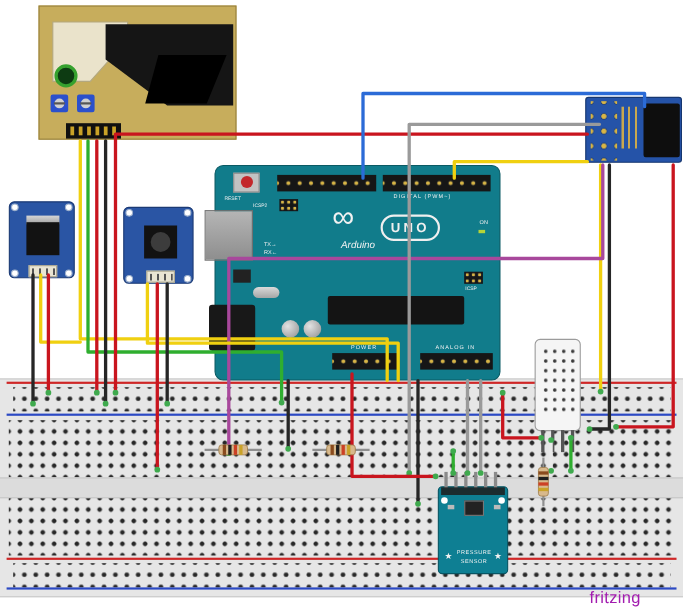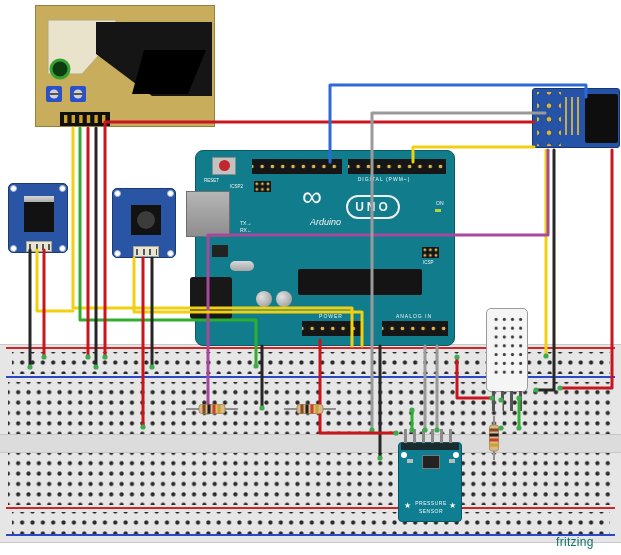--- a/index.html
+++ b/index.html
@@ -247,7 +247,7 @@
       </g>
     </svg>
 
-  <div class="abs" style="left:556px;top:535px;font-size:12px;color:#0f766e;letter-spacing:.3px;">fritzing</div>
+  <div class="abs" style="left:536px;top:535px;font-size:15px;color:#a21caf;letter-spacing:.3px;">fritzing</div>
 
 </div>
 

